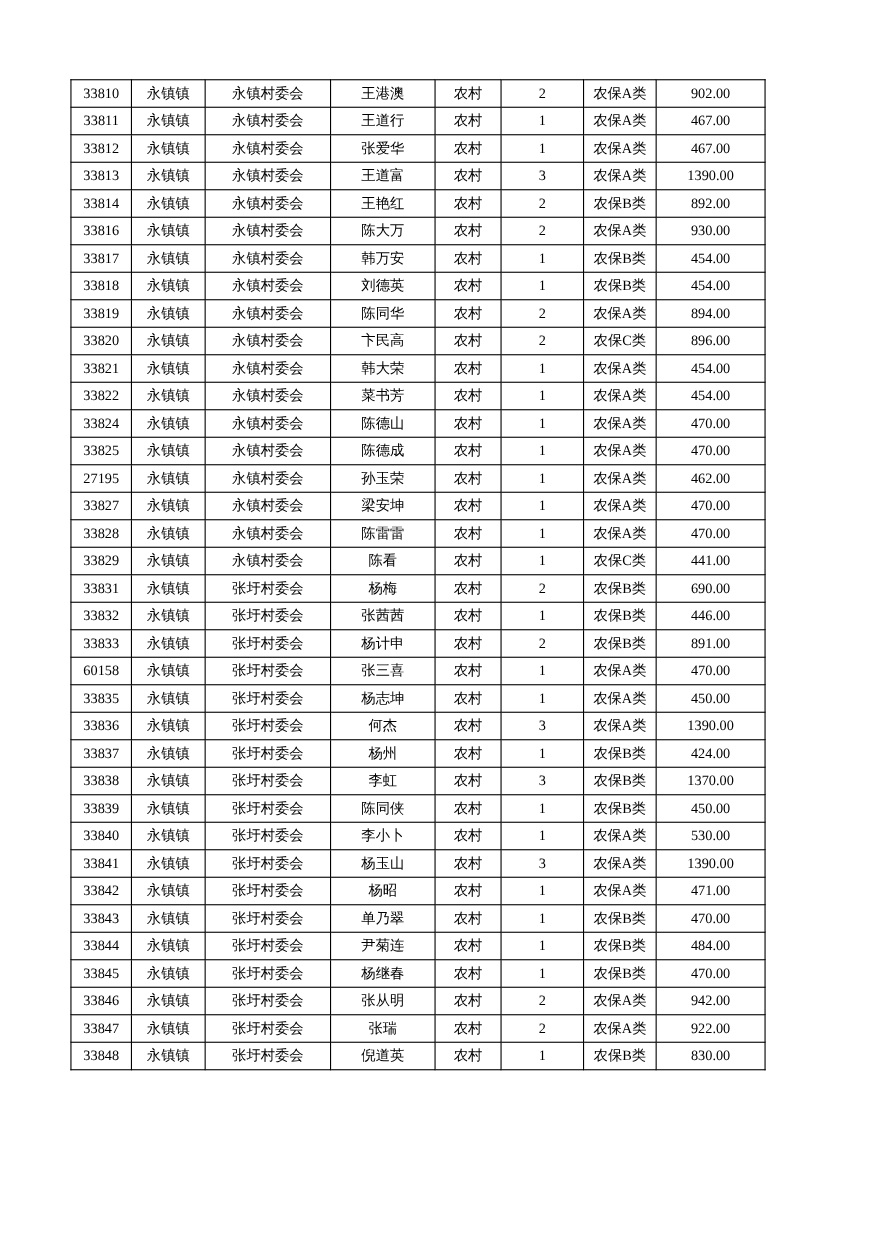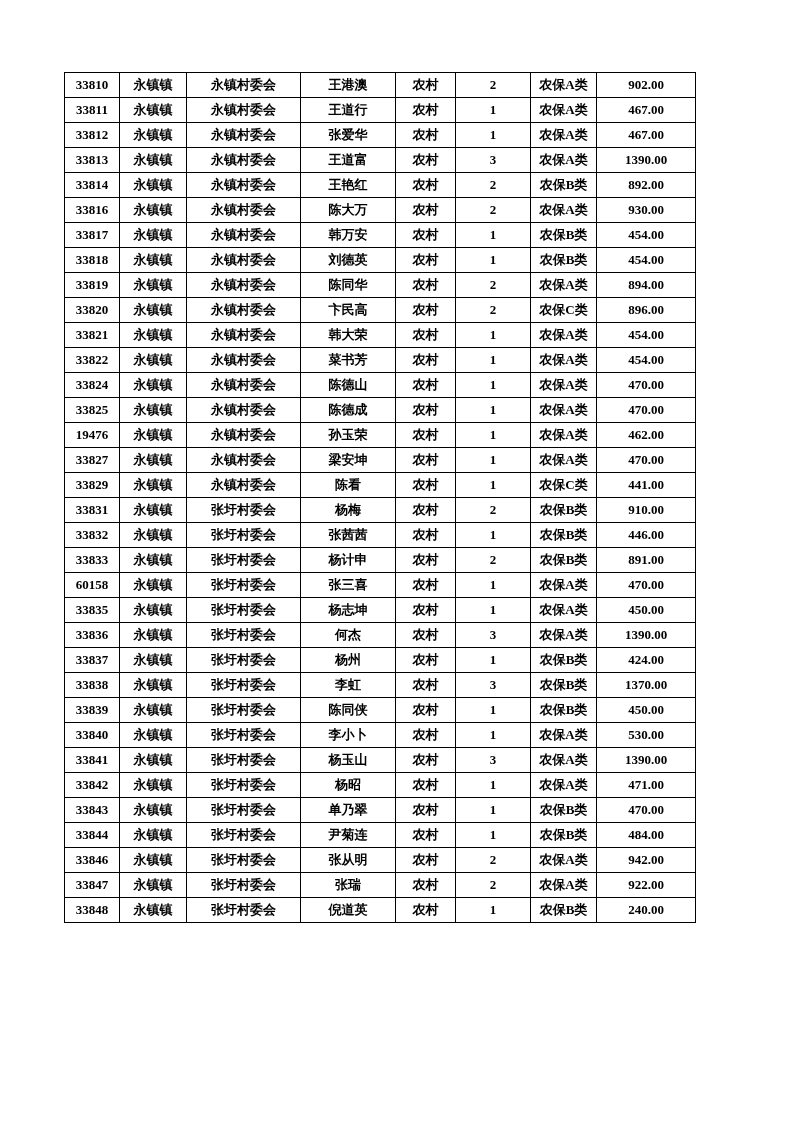--- a/index.html
+++ b/index.html
@@ -23,7 +23,6 @@
     border-collapse: collapse;
     table-layout: fixed;
     width: 631px;
-    font-weight: bold;
   }
   table.roster td {
     border: 1px solid #000;

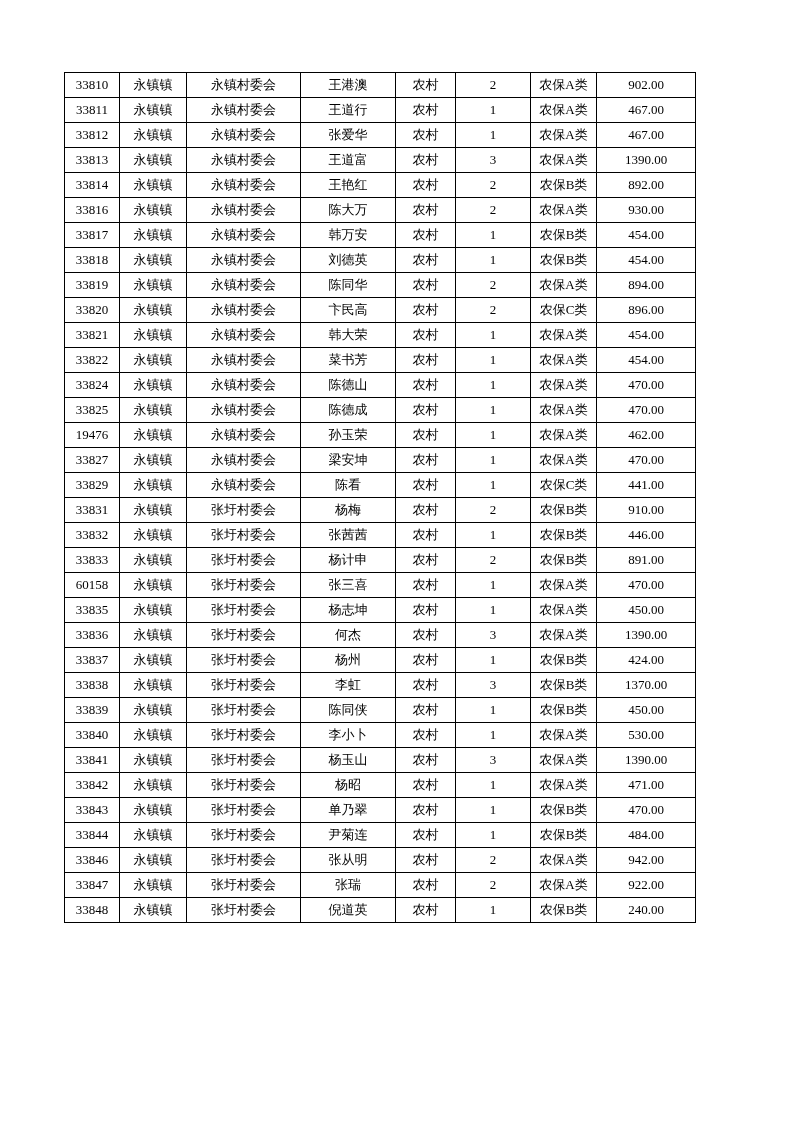--- a/index.html
+++ b/index.html
@@ -193,7 +193,7 @@
           <td>470.00</td>
         </tr>
         <tr>
-          <td>19476</td>
+          <td>27195</td>
           <td>永镇镇</td>
           <td>永镇村委会</td>
           <td>孙玉荣</td>

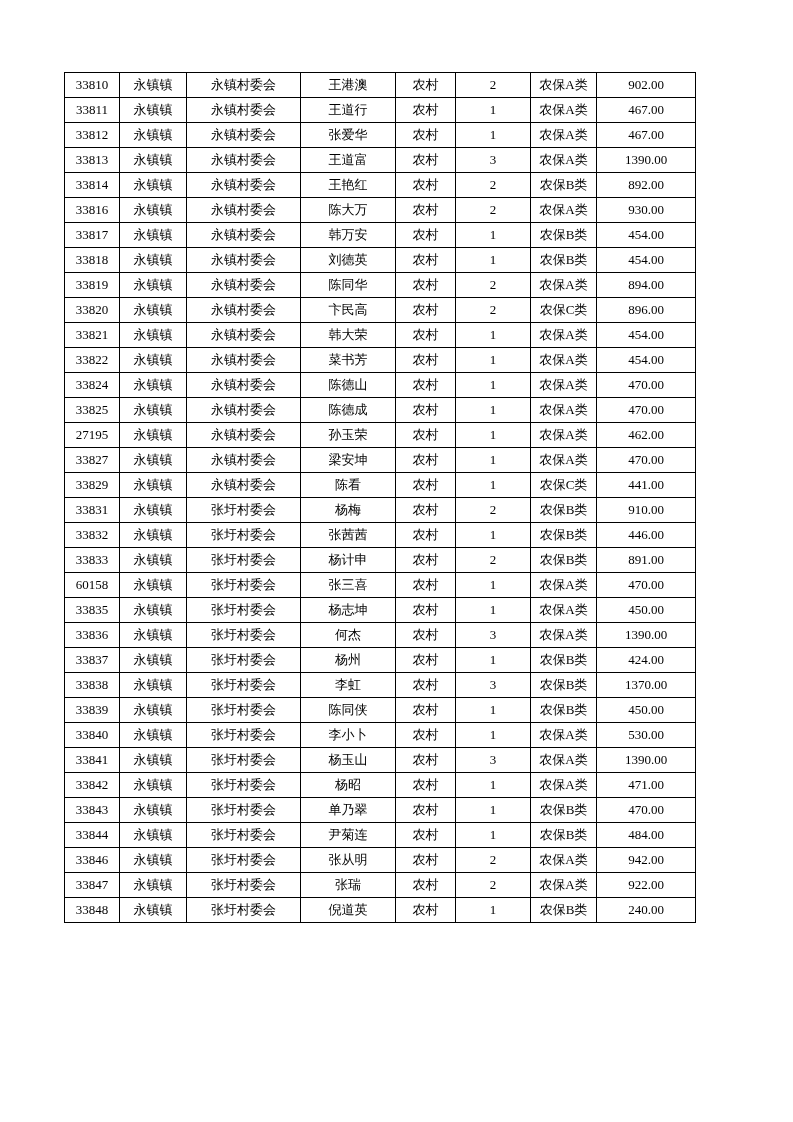--- a/index.html
+++ b/index.html
@@ -213,6 +213,16 @@
           <td>470.00</td>
         </tr>
         <tr>
+          <td>33828</td>
+          <td>永镇镇</td>
+          <td>永镇村委会</td>
+          <td>陈雷雷</td>
+          <td>农村</td>
+          <td>1</td>
+          <td>农保A类</td>
+          <td>470.00</td>
+        </tr>
+        <tr>
           <td>33829</td>
           <td>永镇镇</td>
           <td>永镇村委会</td>

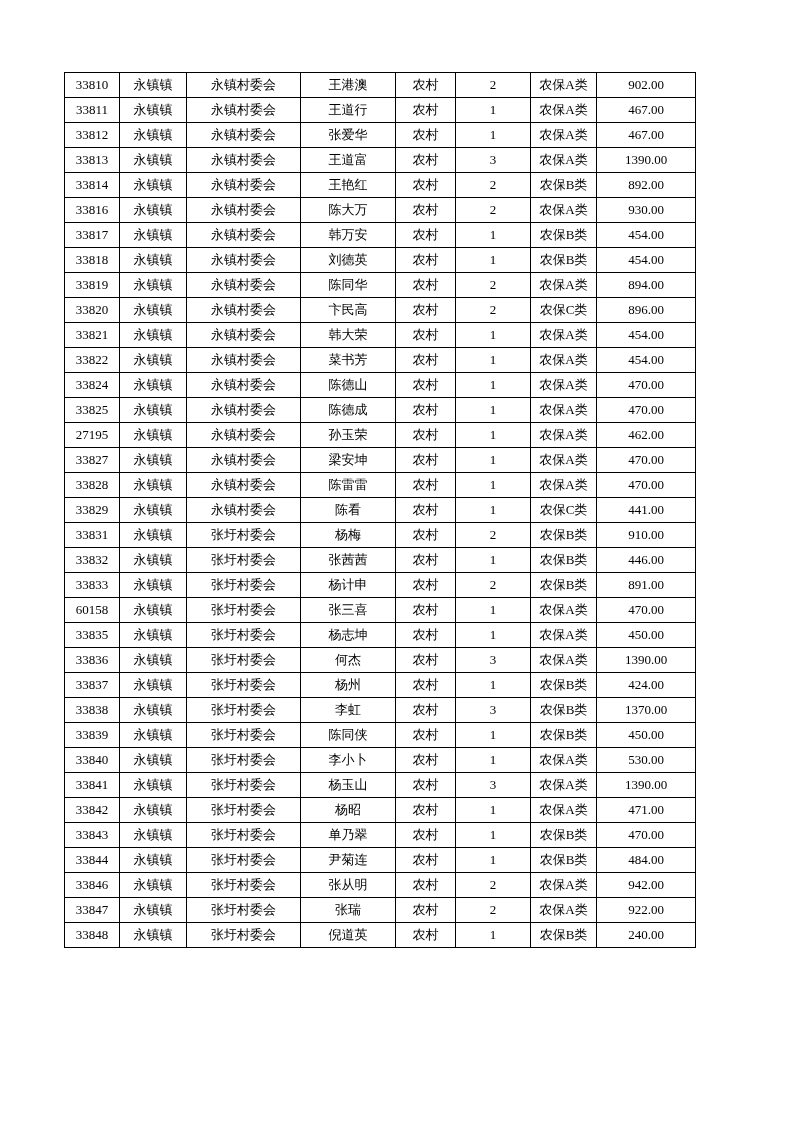--- a/index.html
+++ b/index.html
@@ -240,7 +240,7 @@
           <td>农村</td>
           <td>2</td>
           <td>农保B类</td>
-          <td>910.00</td>
+          <td>690.00</td>
         </tr>
         <tr>
           <td>33832</td>

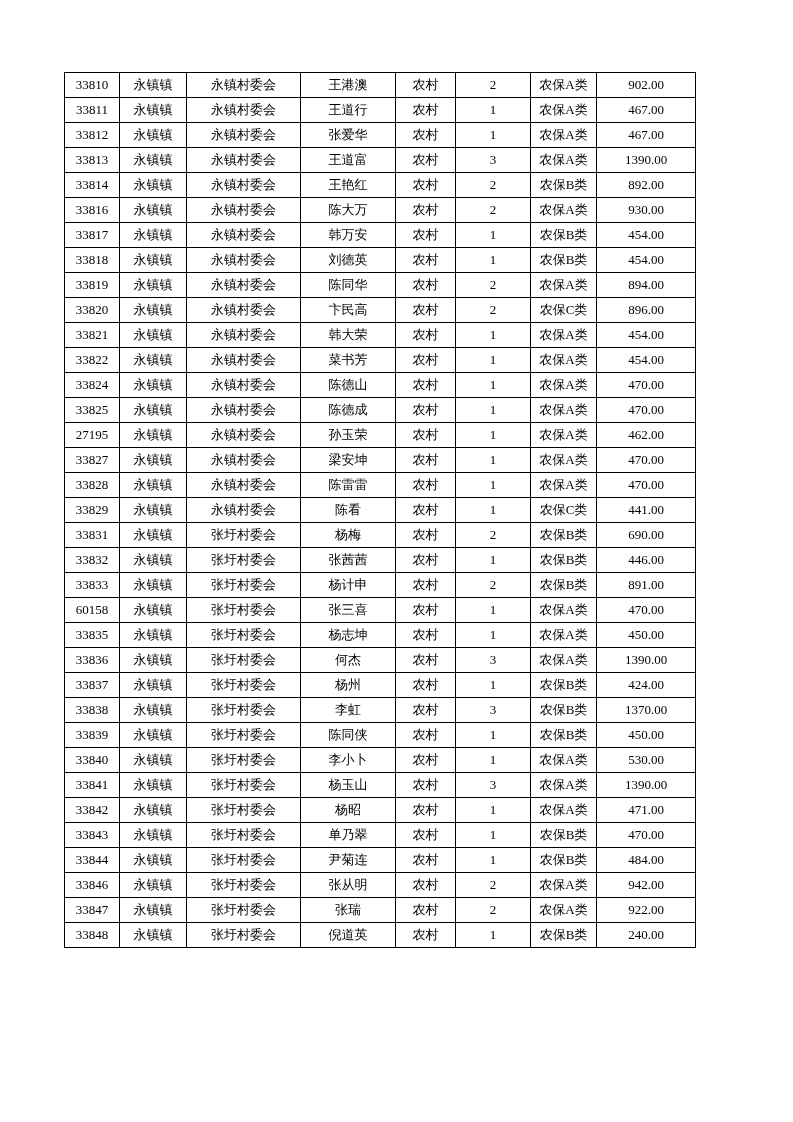--- a/index.html
+++ b/index.html
@@ -373,6 +373,16 @@
           <td>484.00</td>
         </tr>
         <tr>
+          <td>33845</td>
+          <td>永镇镇</td>
+          <td>张圩村委会</td>
+          <td>杨继春</td>
+          <td>农村</td>
+          <td>1</td>
+          <td>农保B类</td>
+          <td>470.00</td>
+        </tr>
+        <tr>
           <td>33846</td>
           <td>永镇镇</td>
           <td>张圩村委会</td>

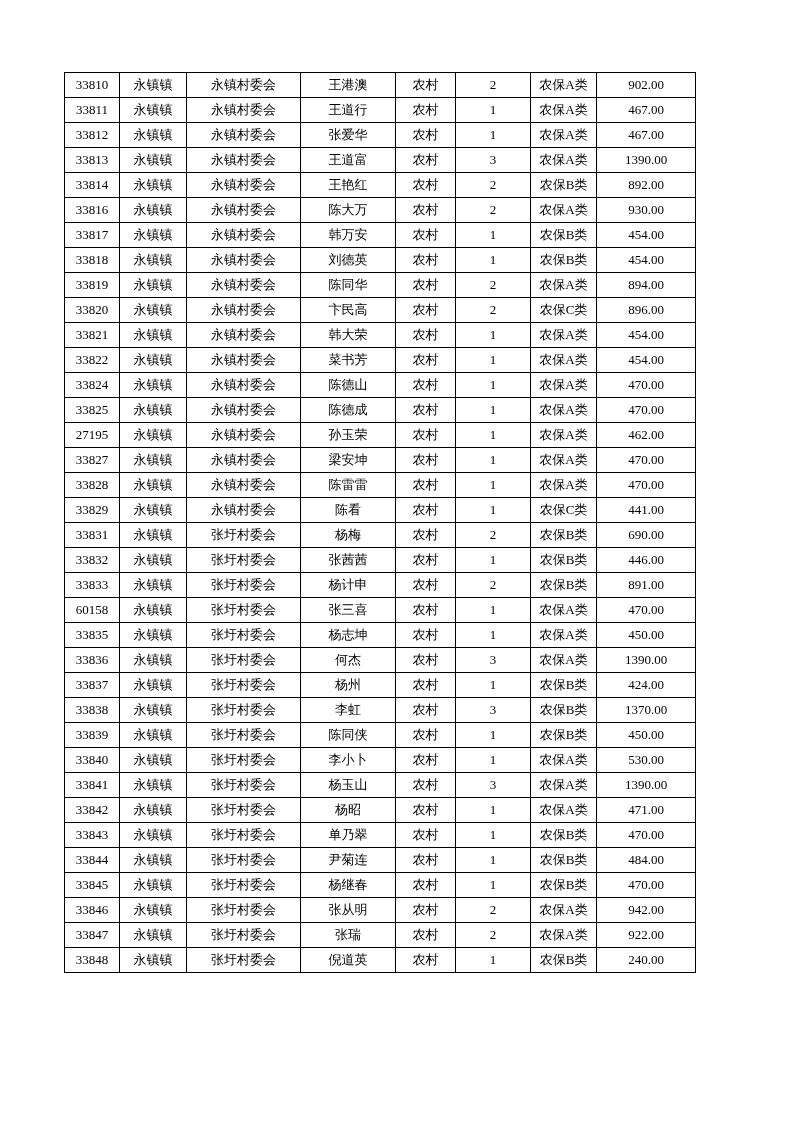--- a/index.html
+++ b/index.html
@@ -410,7 +410,7 @@
           <td>农村</td>
           <td>1</td>
           <td>农保B类</td>
-          <td>240.00</td>
+          <td>830.00</td>
         </tr>
       </tbody>
   </table>

